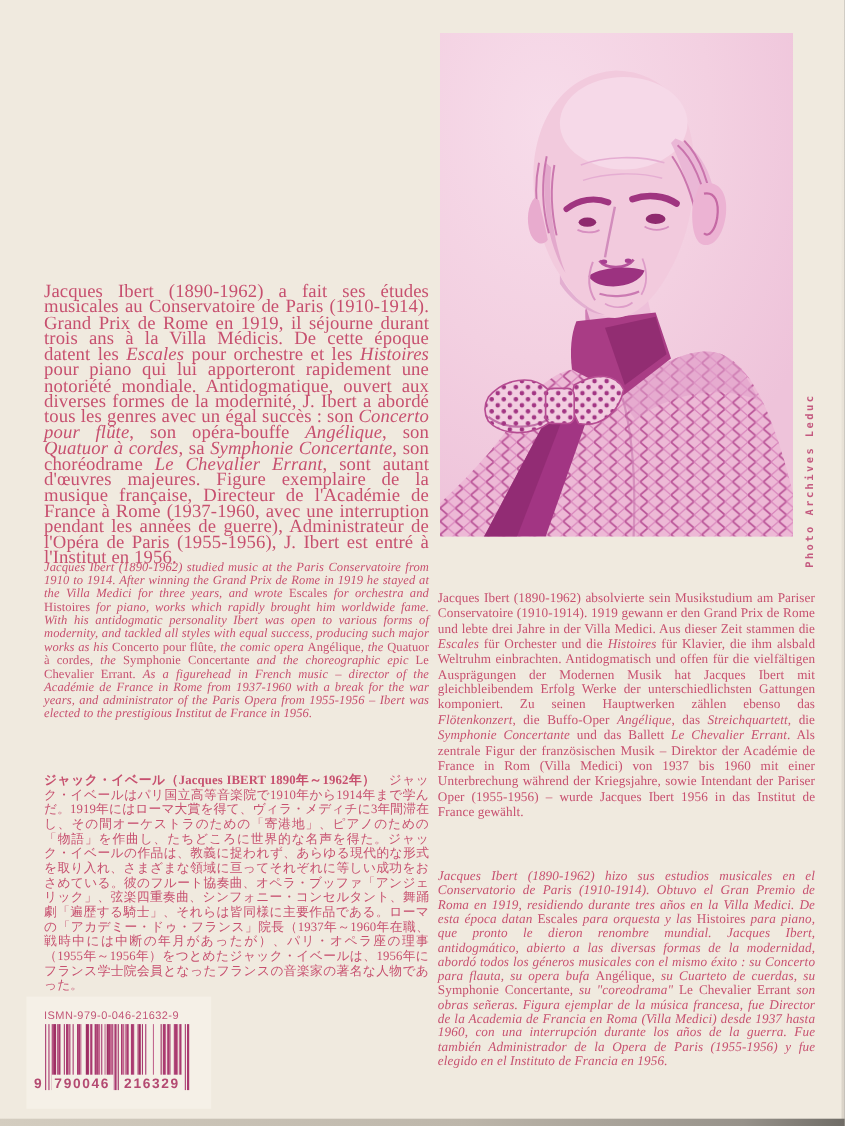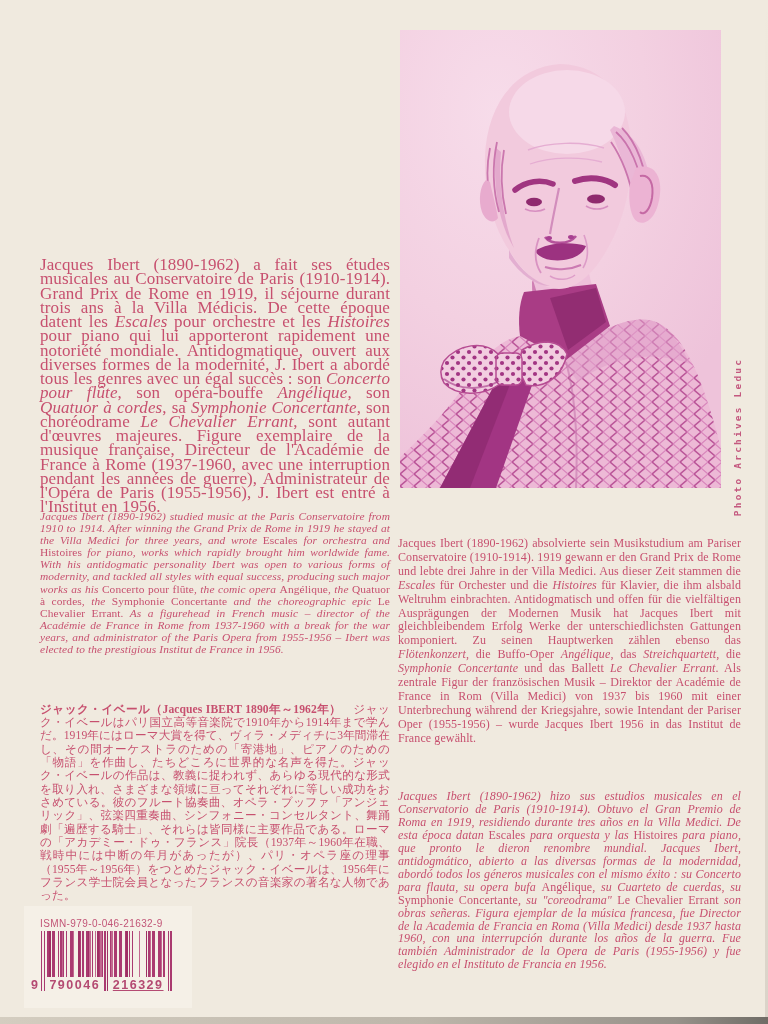--- a/index.html
+++ b/index.html
@@ -70,7 +70,7 @@
     overflow:hidden;
   }
   .digit-box.g1{left:4.2%;width:43.2%;}
-  .digit-box.g2{left:52.6%;width:43.2%;text-decoration:underline;}
+  .digit-box.g2{left:52.6%;width:43.2%;}
   .lead-digit{
     position:absolute;left:-10px;bottom:-2px;height:16px;
     font-family:"Liberation Sans", sans-serif;

